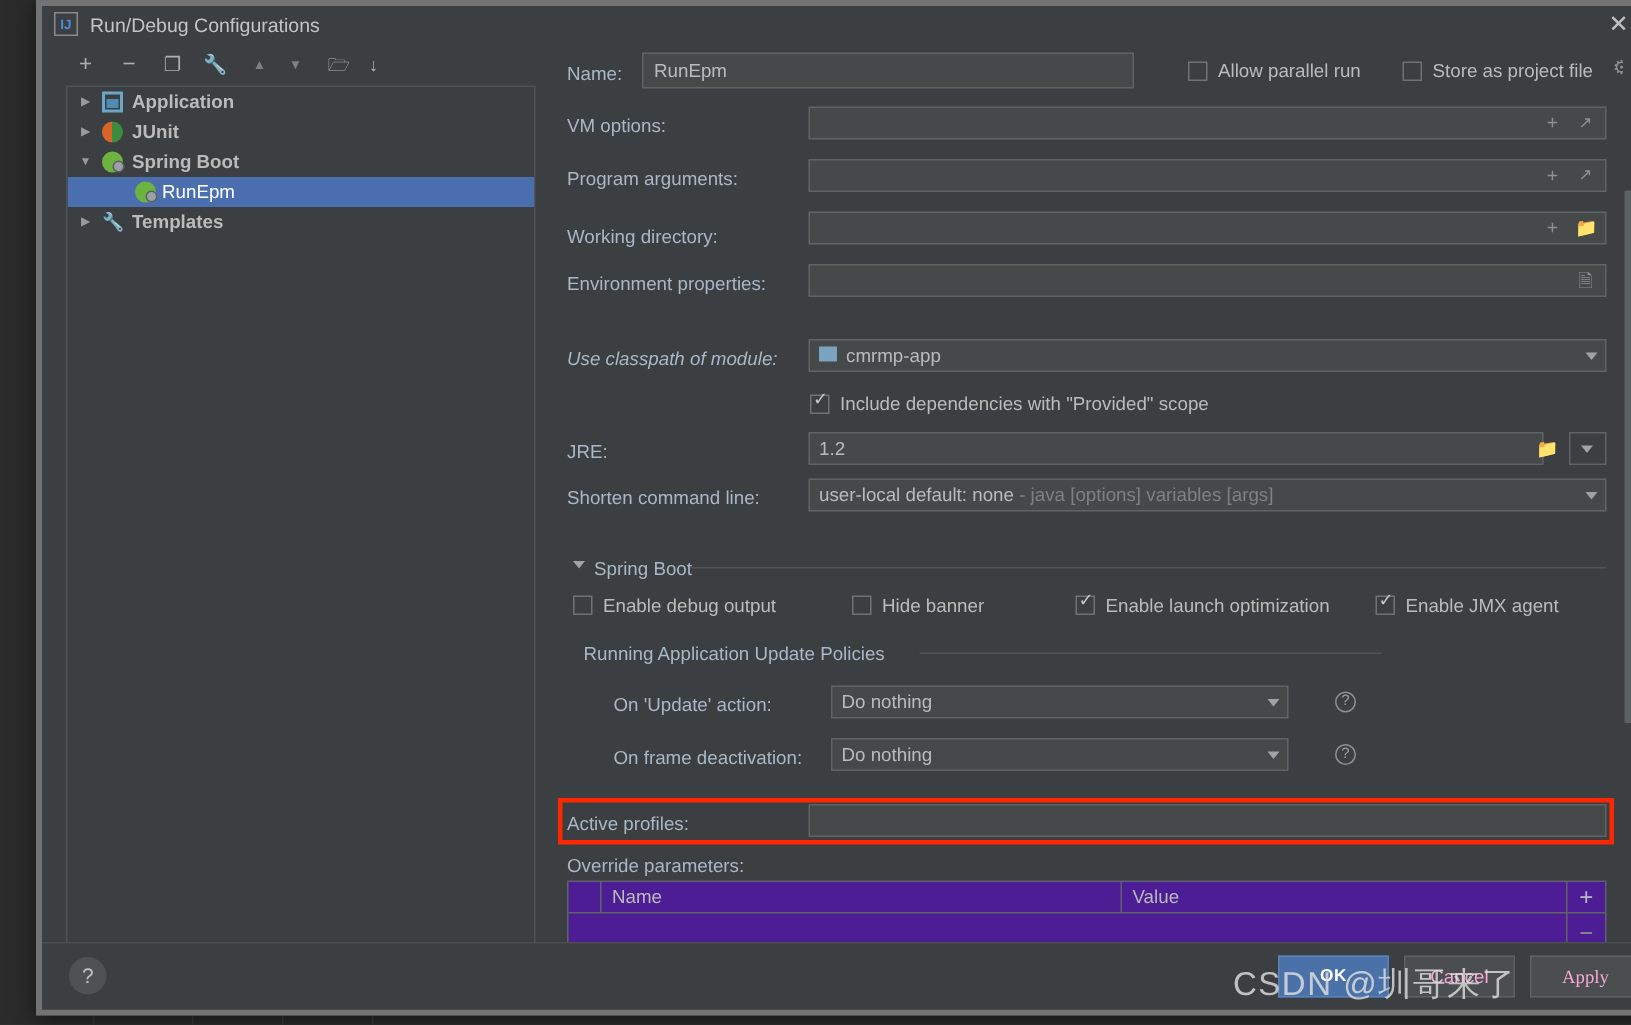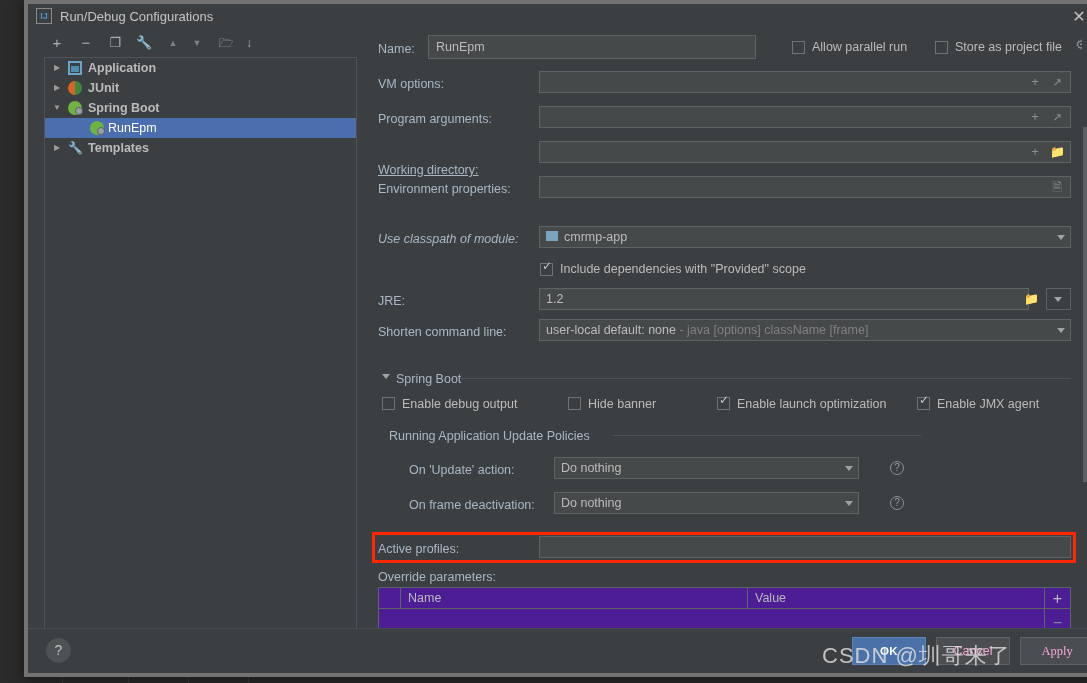--- a/index.html
+++ b/index.html
@@ -177,7 +177,7 @@
     <div class="ficon" style="left:660px;top:75px;width:14px;">+</div>
     <div class="ficon" style="left:682px;top:75px;width:14px;font-size:11px;">↗</div>
 
-    <div class="flabel" style="left:10px;top:128px;text-decoration:underline;">Working directory:</div>
+    <div class="flabel" style="left:10px;top:116px;">Working directory:</div>
     <div class="field" style="left:171px;top:109px;width:532px;"></div>
     <div class="ficon" style="left:660px;top:110px;width:14px;">+</div>
     <div class="ficon" style="left:682px;top:110px;width:14px;font-size:12px;">📁</div>

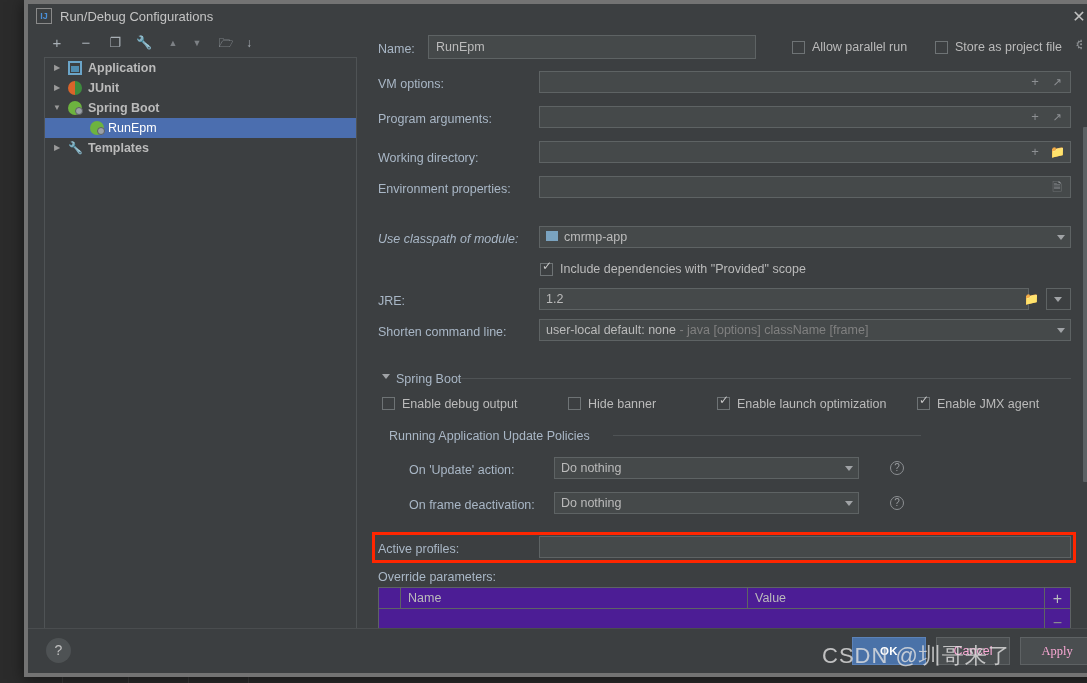--- a/index.html
+++ b/index.html
@@ -201,7 +201,7 @@
     <div class="caret" style="left:686px;top:265px;"></div>
 
     <div class="flabel" style="left:10px;top:290px;">Shorten command line:</div>
-    <div class="field" style="left:171px;top:287px;width:532px;"><span>user-local default: none</span><span class="fsub"> - java [options] className [frame]</span></div>
+    <div class="field" style="left:171px;top:287px;width:532px;"><span>user-local default: none</span><span class="fsub"> - java [options] variables [args]</span></div>
     <div class="caret" style="left:689px;top:296px;"></div>
 
     <div style="position:absolute;left:14px;top:341px;width:9px;height:9px;">

